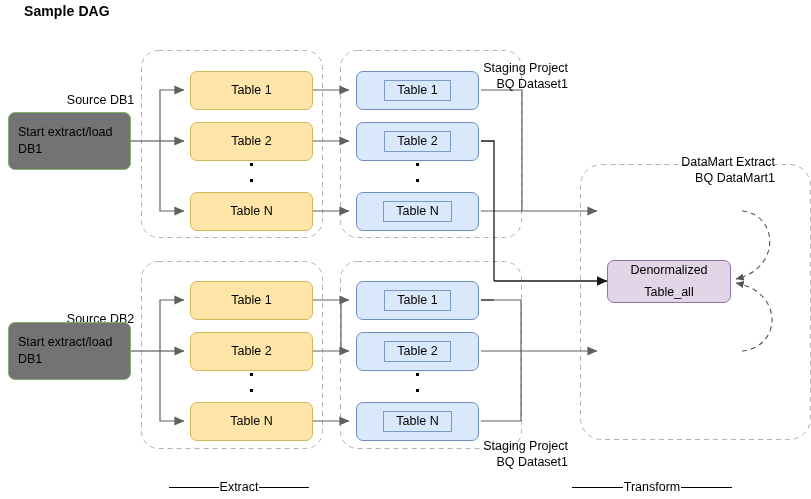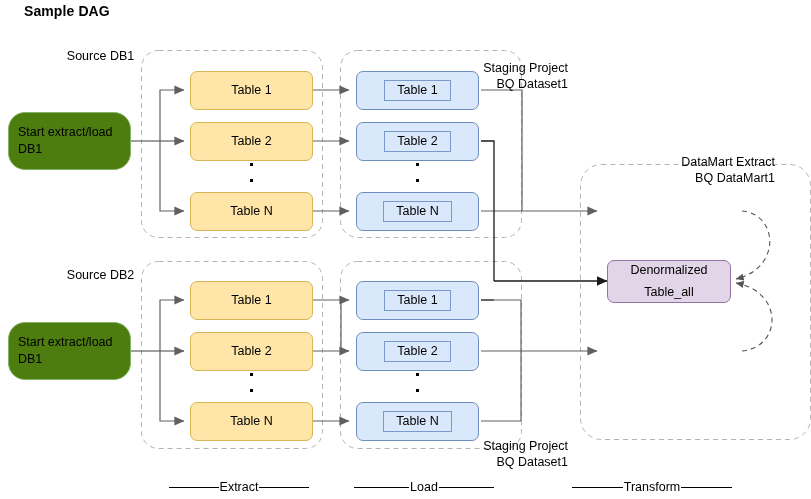--- a/index.html
+++ b/index.html
@@ -60,7 +60,7 @@
     color: #000;
   }
   .plabel.right { text-align: right; }
-  .plabel.center { text-align: center; }
+  .plabel.center { text-align: center; margin-top: 44px; }
 
   #title {
     position: absolute;

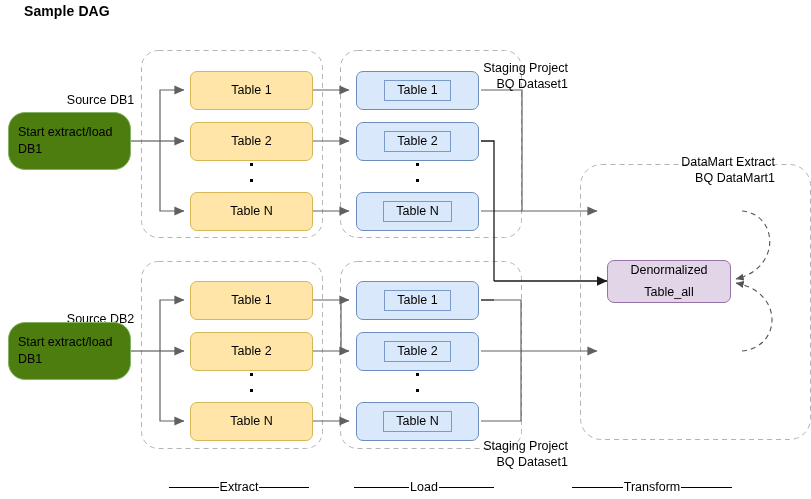--- a/index.html
+++ b/index.html
@@ -38,7 +38,7 @@
   .node.center { justify-content: center; text-align: center; }
   .node.lead { justify-content: flex-start; padding-left: 9px; text-align: left; }
 
-  .n-green { background: #4d7c0f; border-color: #82b366; border-radius: 17px; }
+  .n-green { background: #737373; border-color: #82b366; }
   .n-orange { background: #ffe6a8; border-color: #d6b656; }
   .n-blue  { background: #dae8fc; border-color: #6c8ebf; }
   .n-purple{ background: #e1d5e7; border-color: #9673a6; }

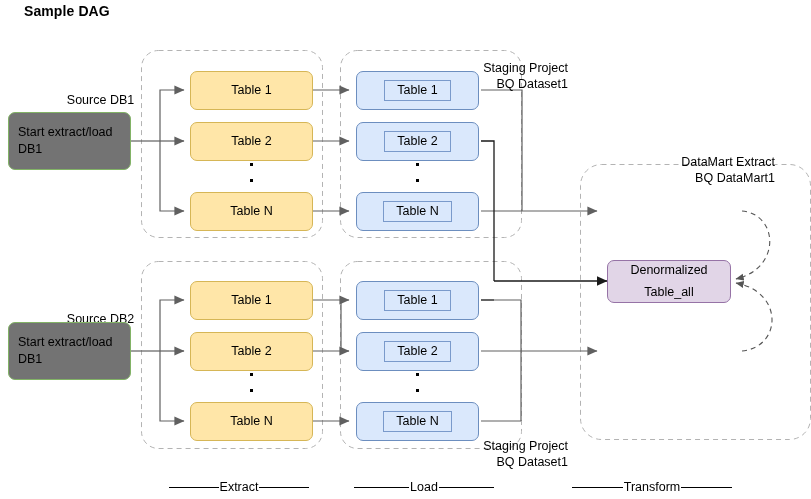--- a/index.html
+++ b/index.html
@@ -252,11 +252,6 @@
     <span class="rule"></span>
   </div>
 
-  <div class="phase" style="left:354px; top:478px; width:140px; height:18px;">
-    <span class="rule"></span>
-    <span class="ptext">Load</span>
-    <span class="rule"></span>
-  </div>
 
   <div class="phase" style="left:572px; top:478px; width:160px; height:18px;">
     <span class="rule"></span>

